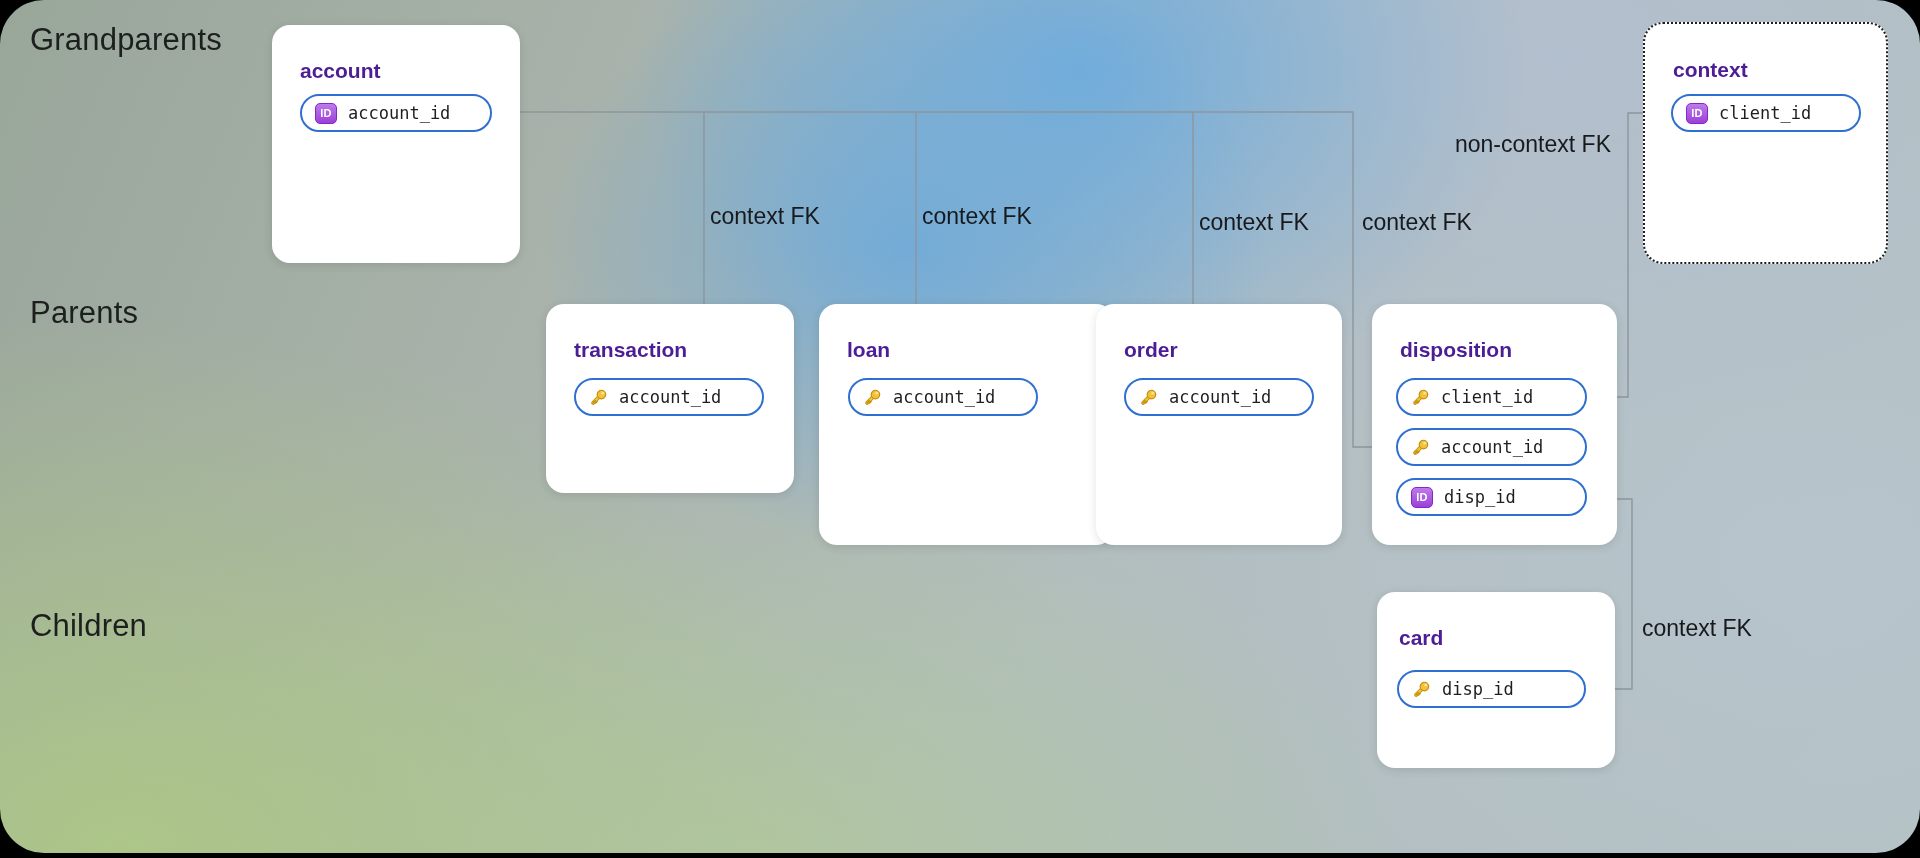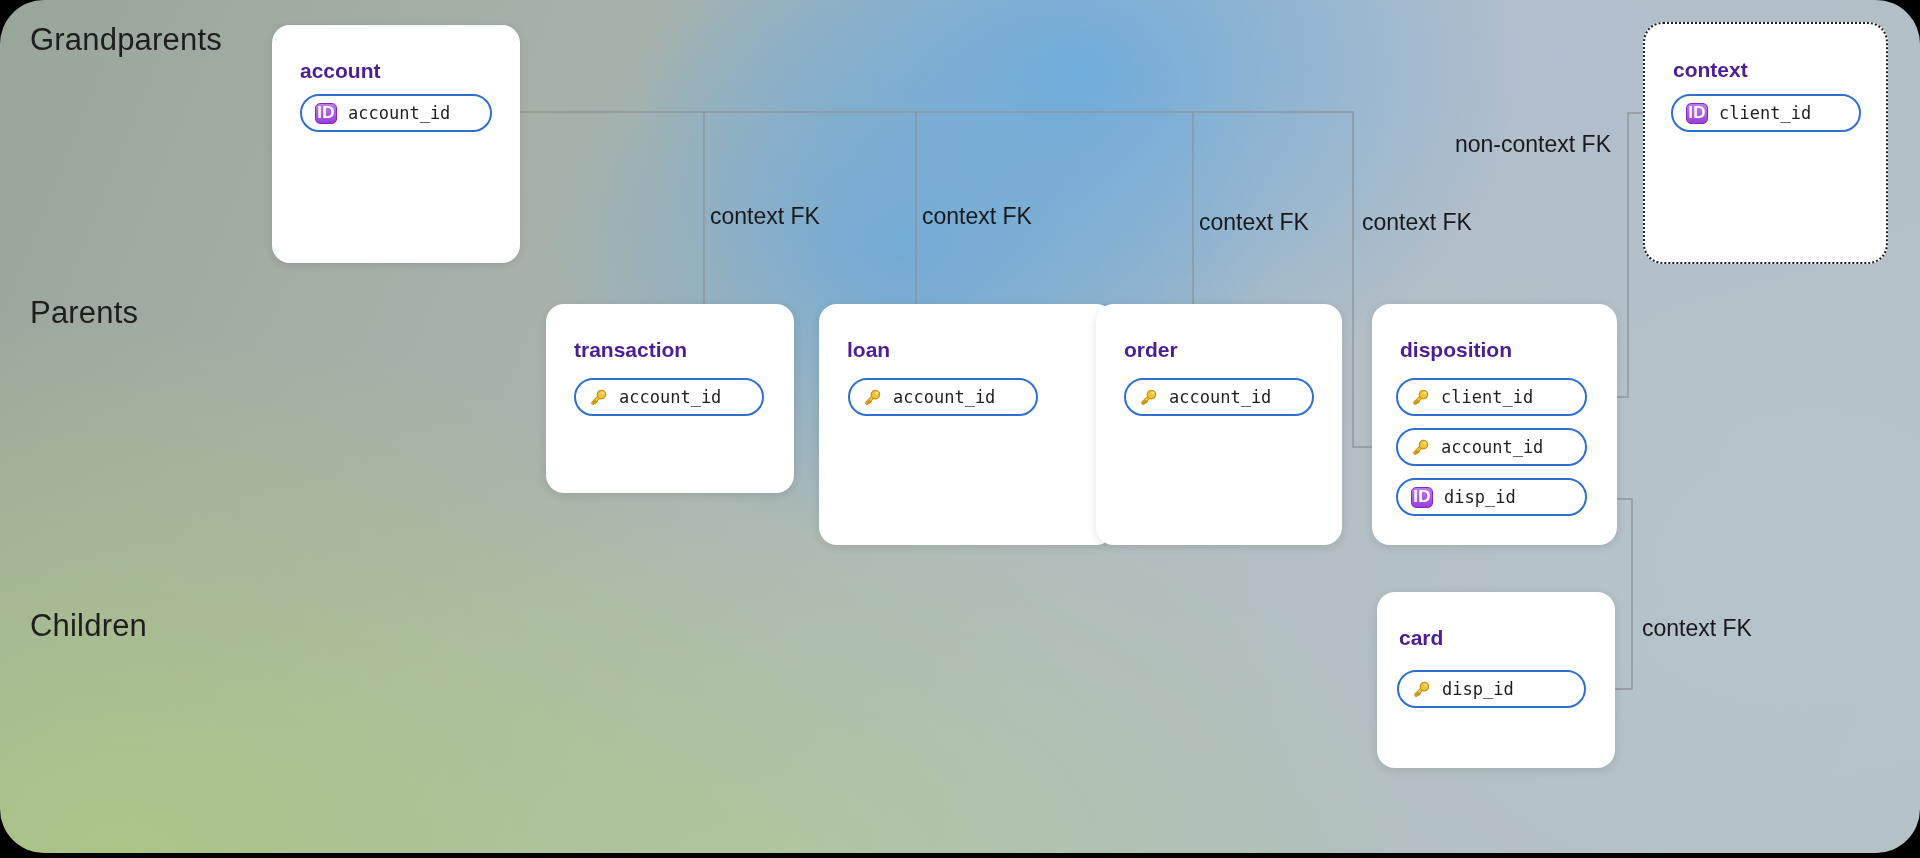--- a/index.html
+++ b/index.html
@@ -35,7 +35,7 @@
         background:linear-gradient(180deg,#bd7ce9 0%,#9b3fd8 100%);
         border:1px solid #8526c9;color:#fff;
         display:flex;align-items:center;justify-content:center;
-        font-size:17px;font-weight:700;letter-spacing:0.3px;}
+        font-size:11px;font-weight:700;letter-spacing:0.3px;}
   .key-icon{width:19px;height:19px;flex:0 0 auto;display:flex;}
 
   .edge-label{position:absolute;font-size:23px;font-weight:400;color:#17191c;white-space:nowrap;}

